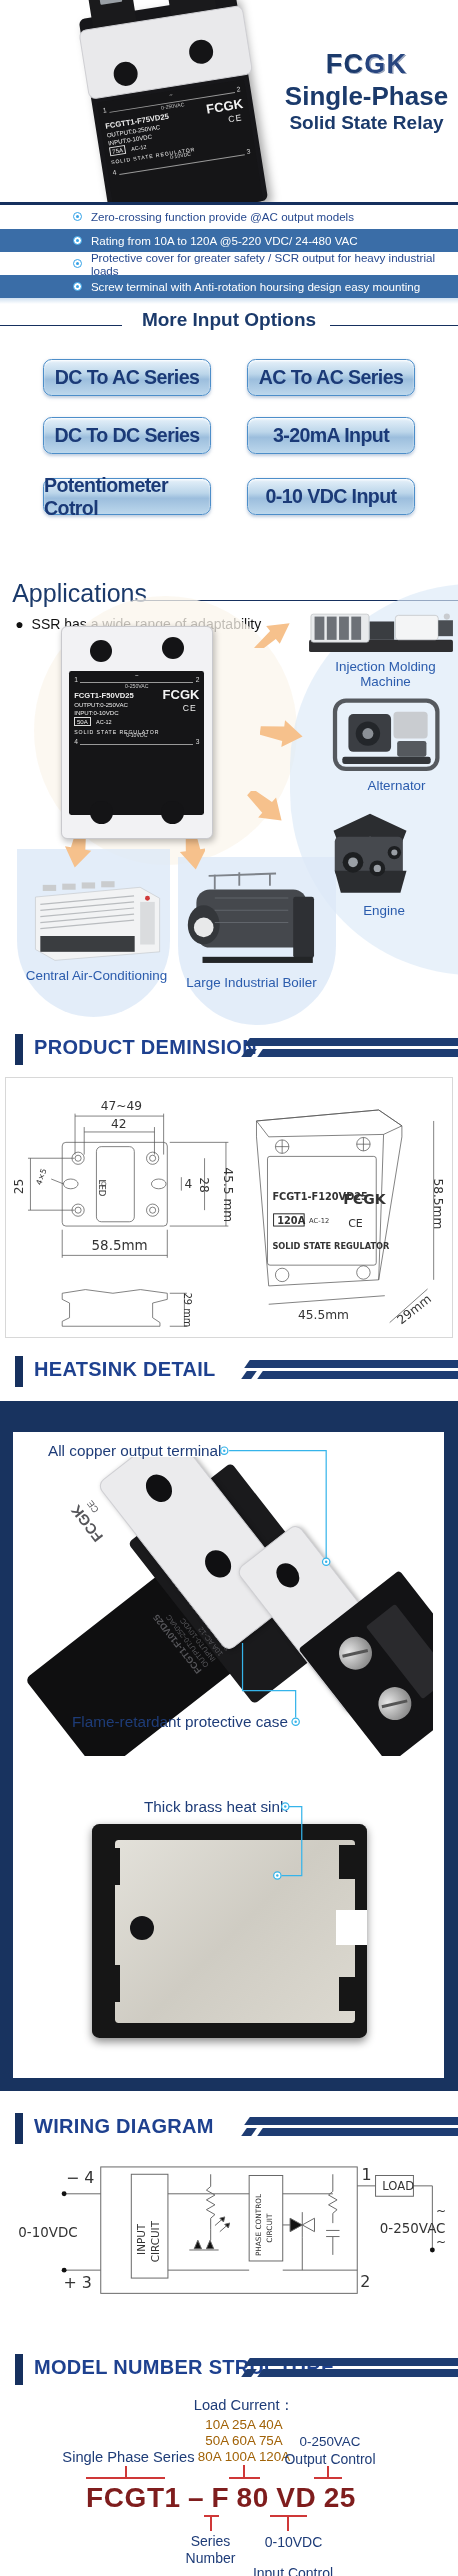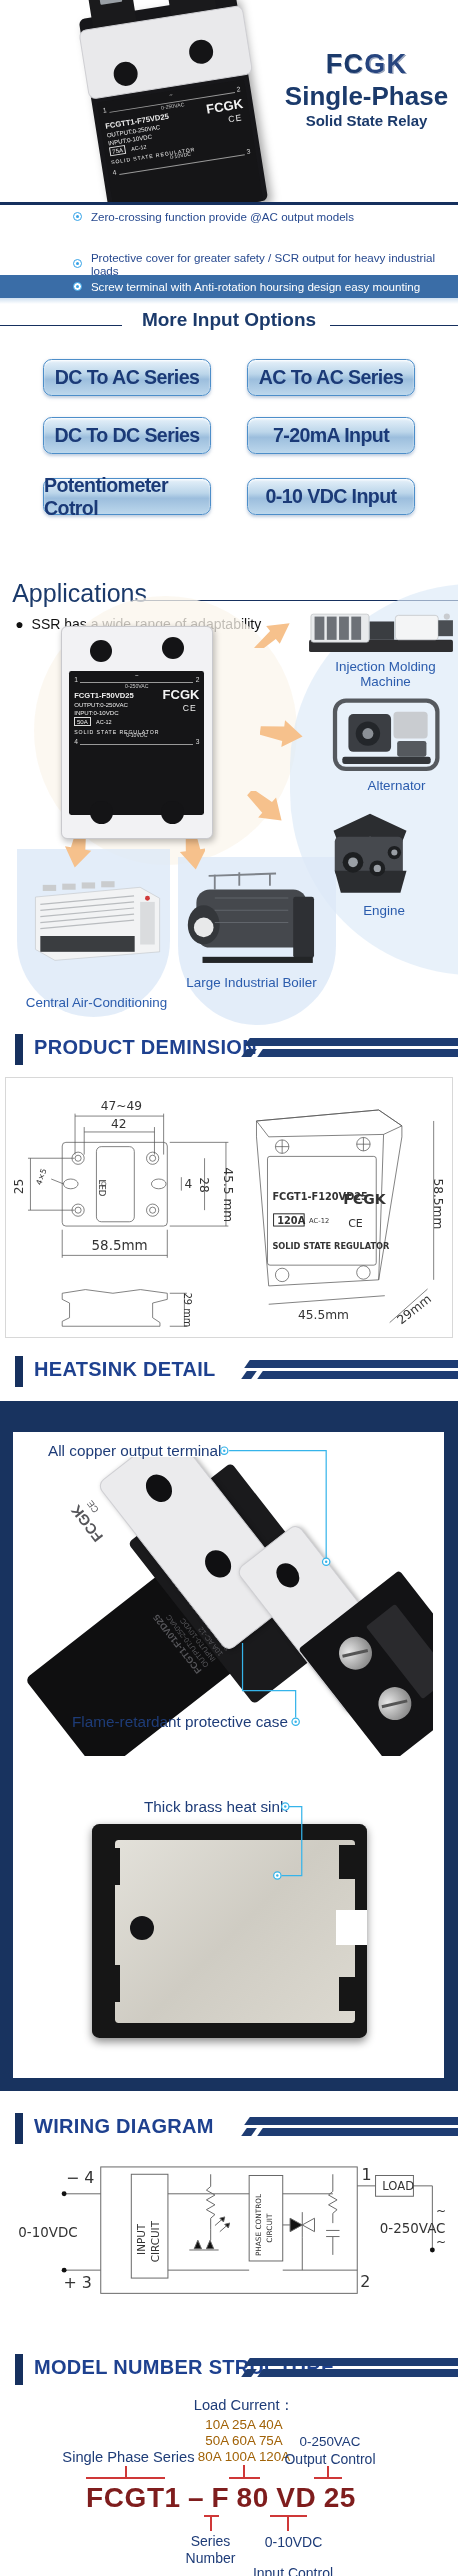--- a/index.html
+++ b/index.html
@@ -14,7 +14,7 @@
             text-shadow:0.6px 0.6px 0 #9aa7c0;}
   .logo-big .gk{color:#27457f;text-shadow:0 0 1.2px #fff,1.2px 1.2px 0 #8e9bb5;}
   .t1{font-size:26px;font-weight:bold;margin-top:1.2px;letter-spacing:0;}
-  .t2{font-size:15px;font-weight:bold;margin-top:0;}
+  .t2{font-size:19px;font-weight:bold;margin-top:0;}
 
   
   .ssr{position:absolute;background:#f2f2f4;border:0.6px solid #c9c9cd;border-radius:6.1px;

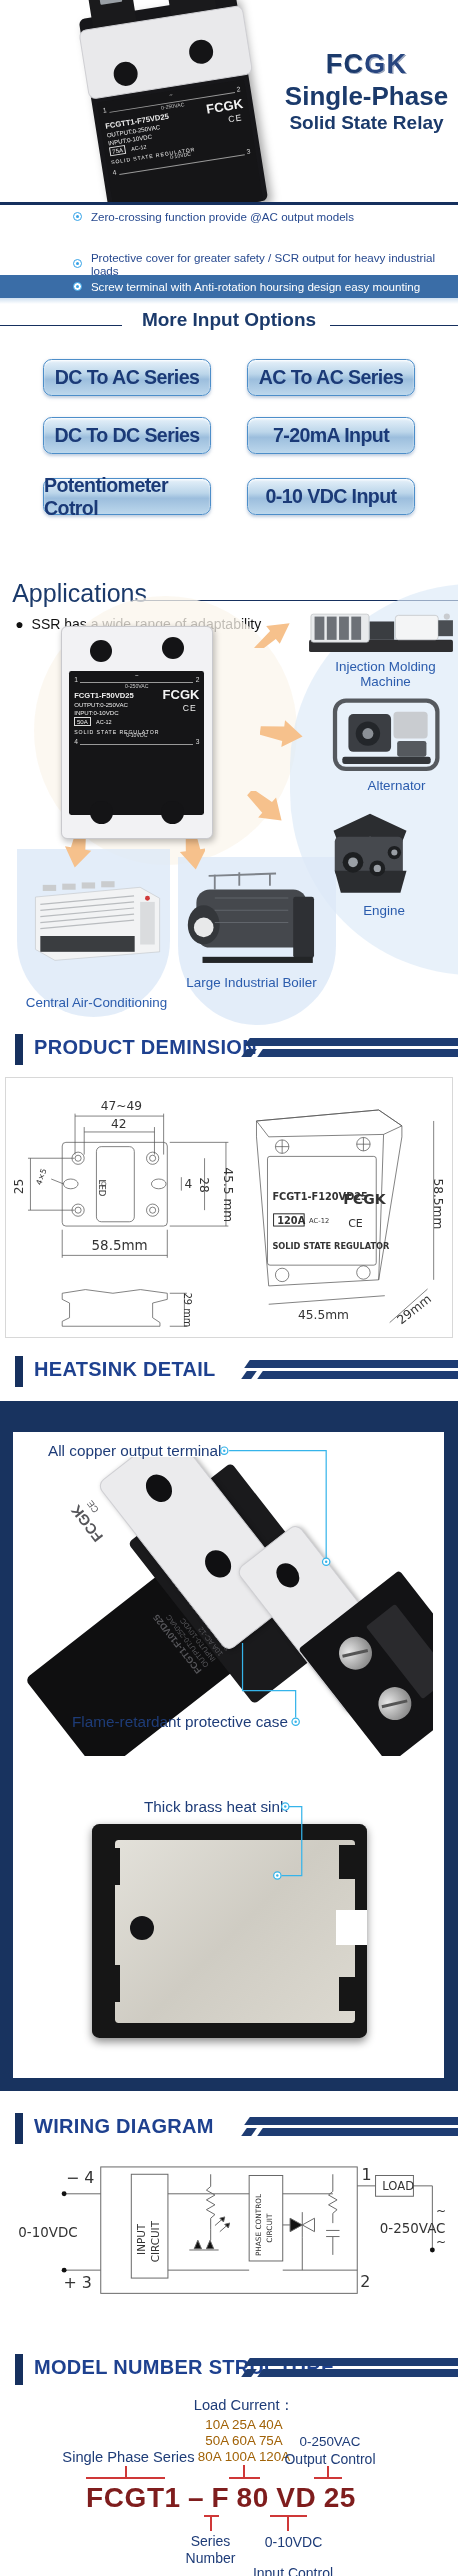--- a/index.html
+++ b/index.html
@@ -187,6 +187,10 @@
   <div class="feat light" style="top:205px;">
     <span class="bullet"></span>
     <span>Zero-crossing function provide @AC output models</span>
+  </div>
+  <div class="feat blue" style="top:229px;">
+    <span class="bullet"></span>
+    <span>Rating from 10A to 120A @5-220 VDC/ 24-480 VAC</span>
   </div>
   <div class="feat light" style="top:252px;">
     <span class="bullet"></span>

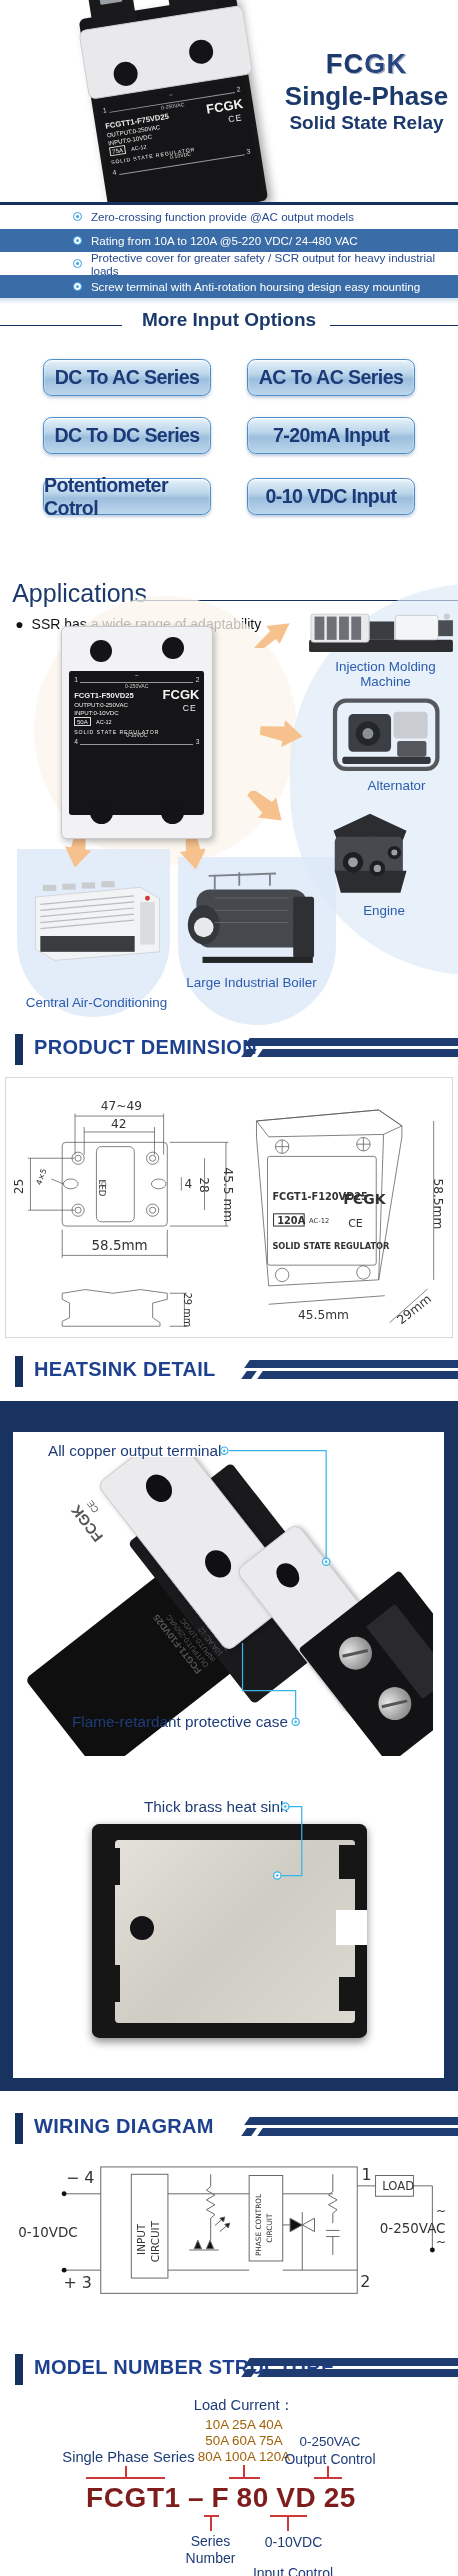--- a/index.html
+++ b/index.html
@@ -217,7 +217,7 @@
       <span>AC To AC Series</span>
     </div>
   <div class="opt-btn" style="left:247px;top:417px;">
-      <span>7-20mA Input</span>
+      <span>3-20mA Input</span>
     </div>
   <div class="opt-btn" style="left:43px;top:478px;">
       <span>Potentiometer Cotrol</span>

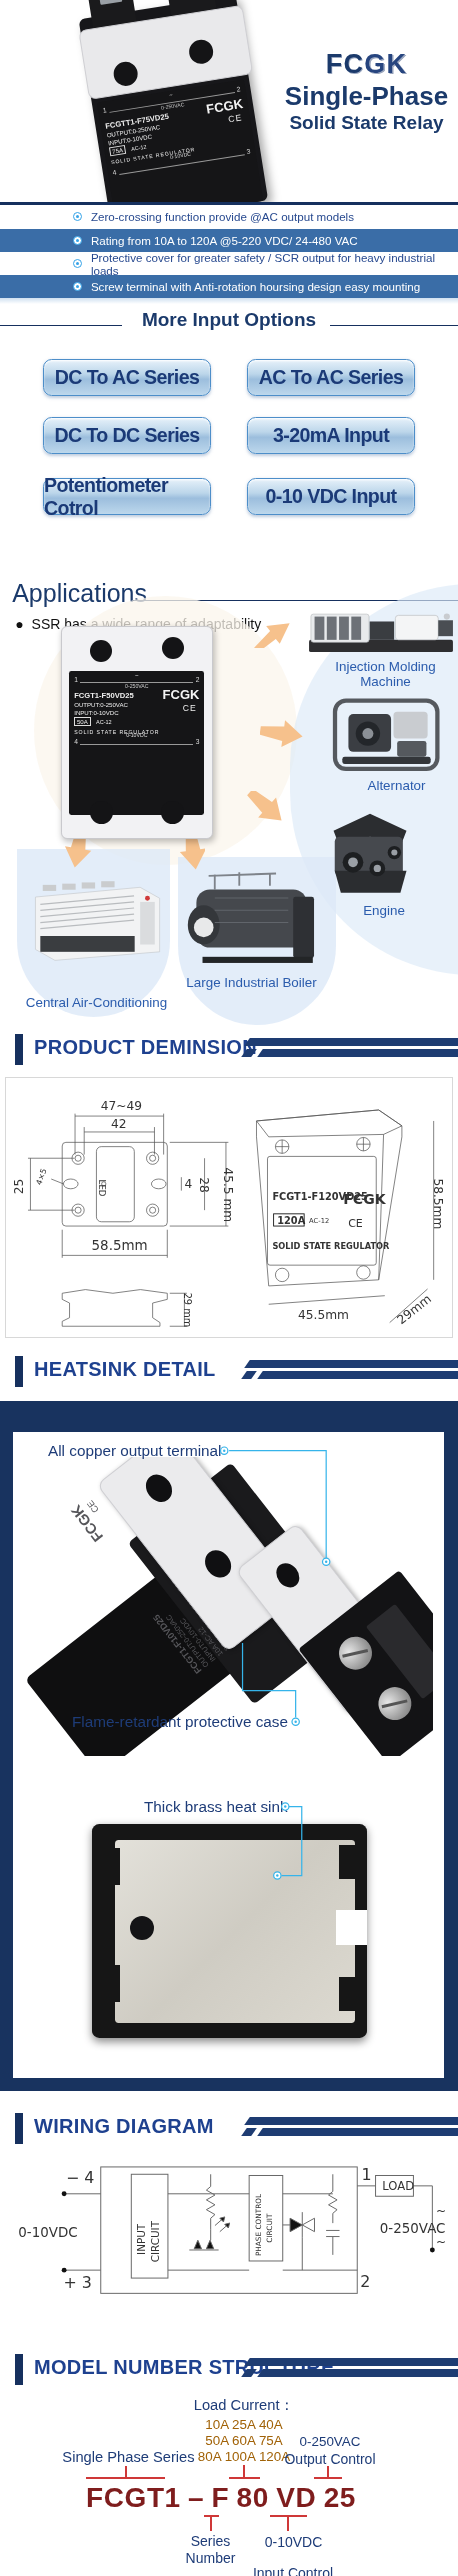--- a/index.html
+++ b/index.html
@@ -356,7 +356,7 @@
   <div class="app-label" style="left:309px;top:659px;width:153px;">Injection Molding Machine</div>
   <div class="app-label" style="left:359px;top:778px;width:75px;">Alternator</div>
   <div class="app-label" style="left:352px;top:903px;width:64px;">Engine</div>
-  <div class="app-label" style="left:22px;top:995px;width:149px;">Central Air-Conditioning</div>
+  <div class="app-label" style="left:22px;top:968px;width:149px;">Central Air-Conditioning</div>
   <div class="app-label" style="left:178px;top:975px;width:147px;">Large Industrial Boiler</div>
 
   <div class="sec" style="top:1034px;">

